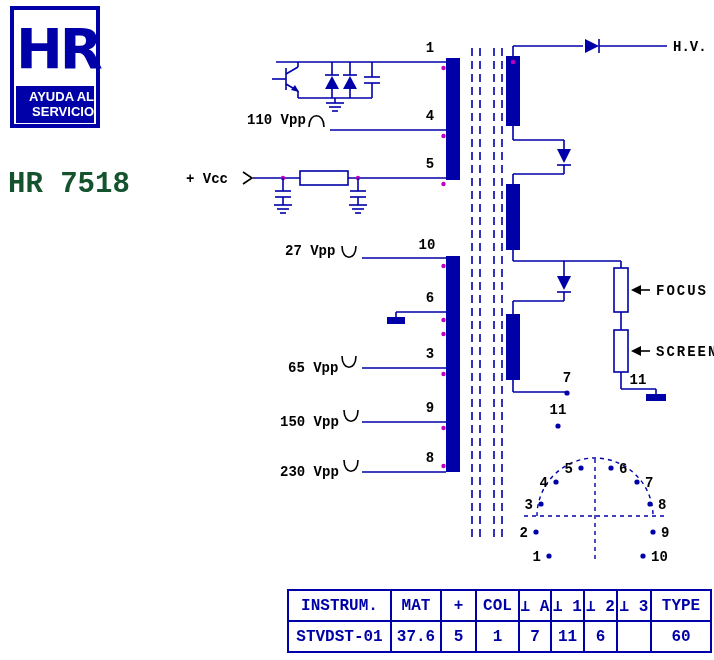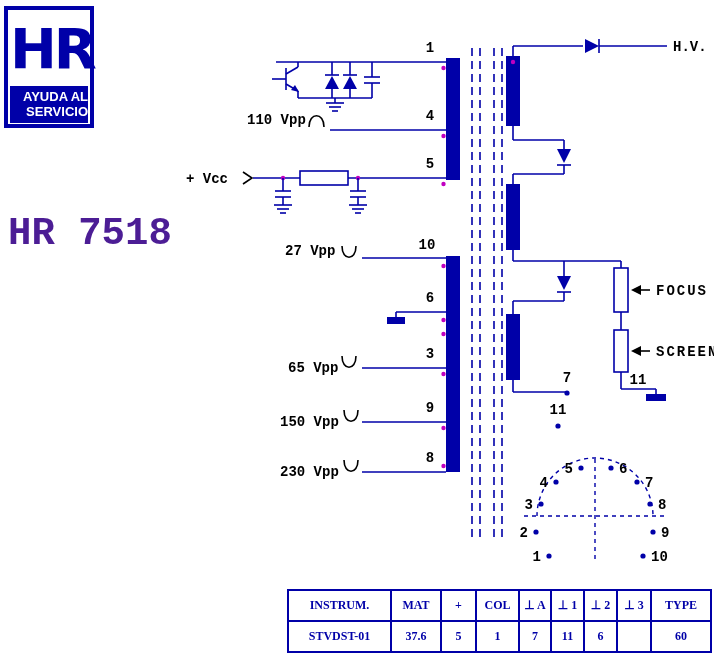--- a/index.html
+++ b/index.html
@@ -9,7 +9,7 @@
   }
   
   .logo {
-    position:absolute; left:4px; top:6px; width:90px; height:122px;
+    position:absolute; left:10px; top:6px; width:90px; height:122px;
     border:4px solid #0000A8; background:#fff; box-sizing:border-box;
     display:flex; flex-direction:column; padding:2px;
   }

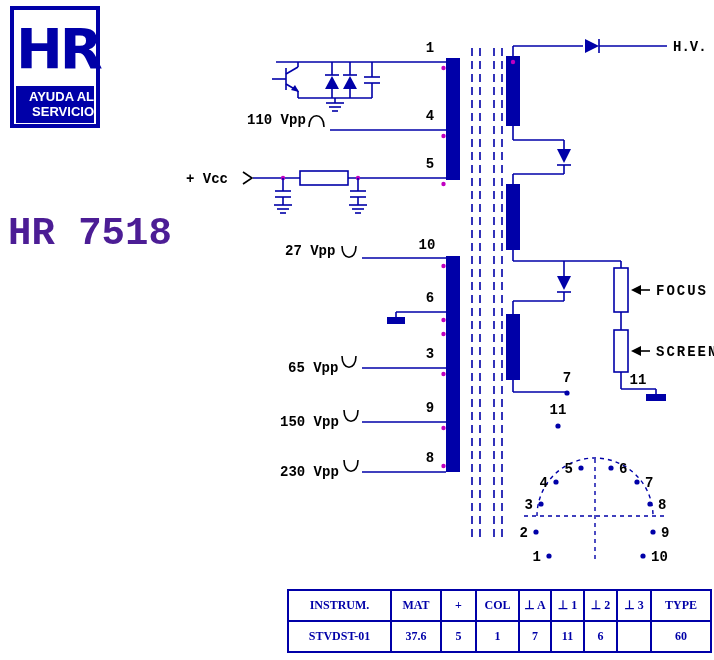--- a/index.html
+++ b/index.html
@@ -26,10 +26,9 @@
   .logo-strip div { line-height:15px; }
   
   .title {
-    position:absolute; left:8px; top:168px; color:#4c1d95;
-    font-family:"Liberation Mono", monospace; font-weight:bold; font-size:39px;
+    position:absolute; left:8px; top:168px; color:#14532d;
+    font-family:"Liberation Mono", monospace; font-weight:bold; font-size:29px;
     letter-spacing:0px;
-    margin-top:44px;
   }
   
   svg { position:absolute; left:0; top:0; }

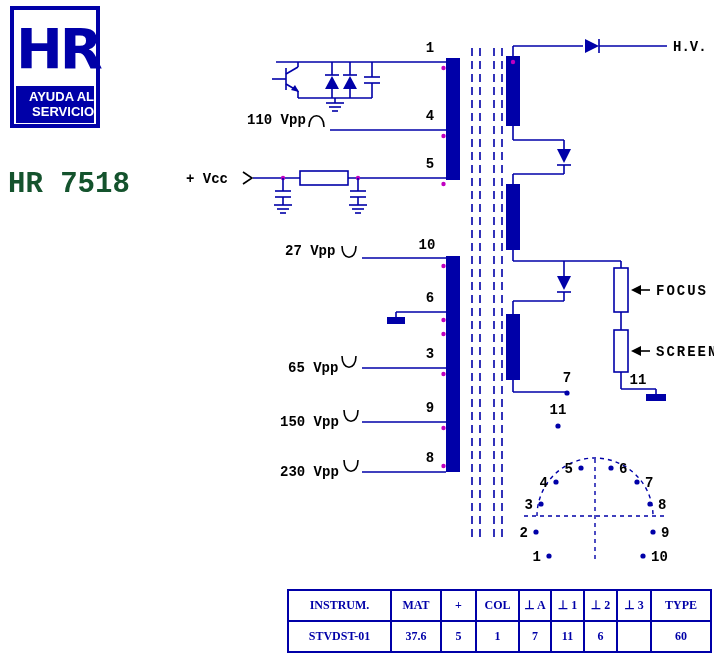--- a/index.html
+++ b/index.html
@@ -49,8 +49,8 @@
   .conn-table {
     position:absolute; left:287px; top:589px;
     border-collapse:collapse; table-layout:fixed; width:423px;
-    font-family:Liberation Serif, serif; font-weight:bold;
-    font-size:12px; color:#0000A8;
+    font-family:Liberation Mono, monospace; font-weight:bold;
+    font-size:16px; color:#0000A8;
   }
   .conn-table th, .conn-table td {
     border:2px solid #0000A8; text-align:center; height:29px; padding:0;

